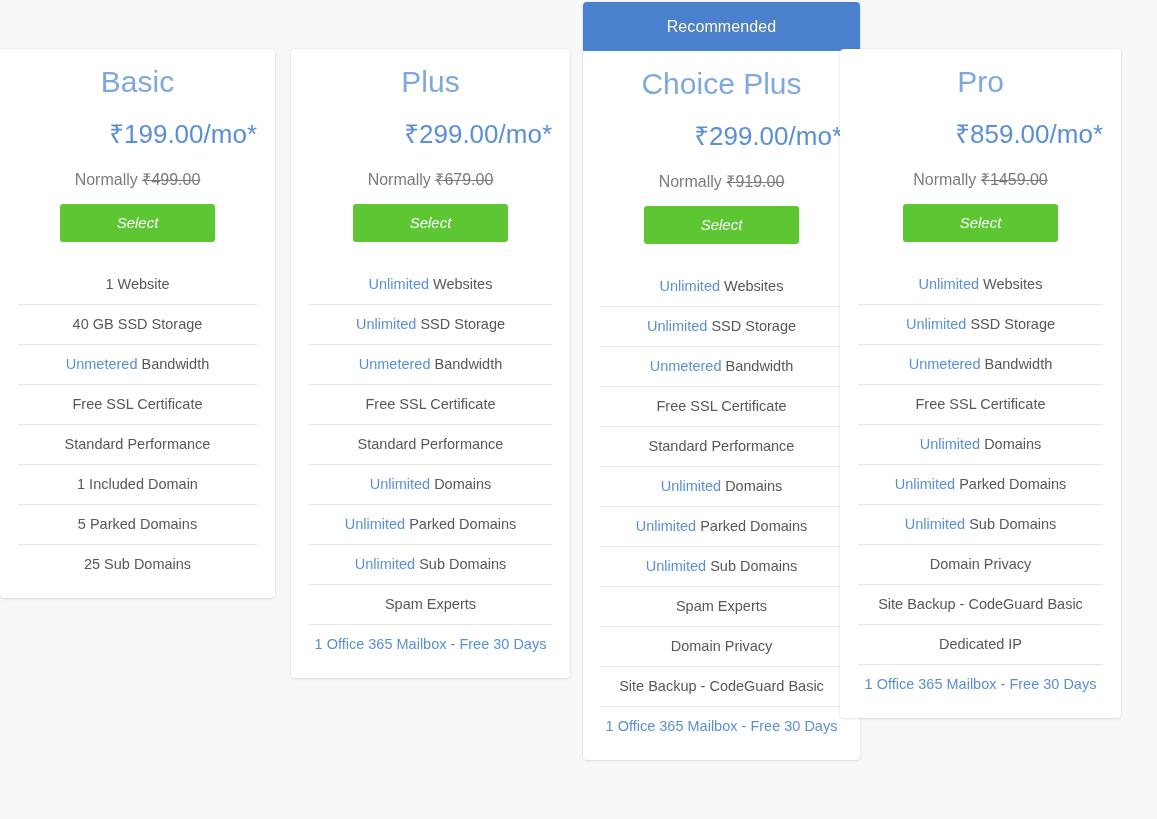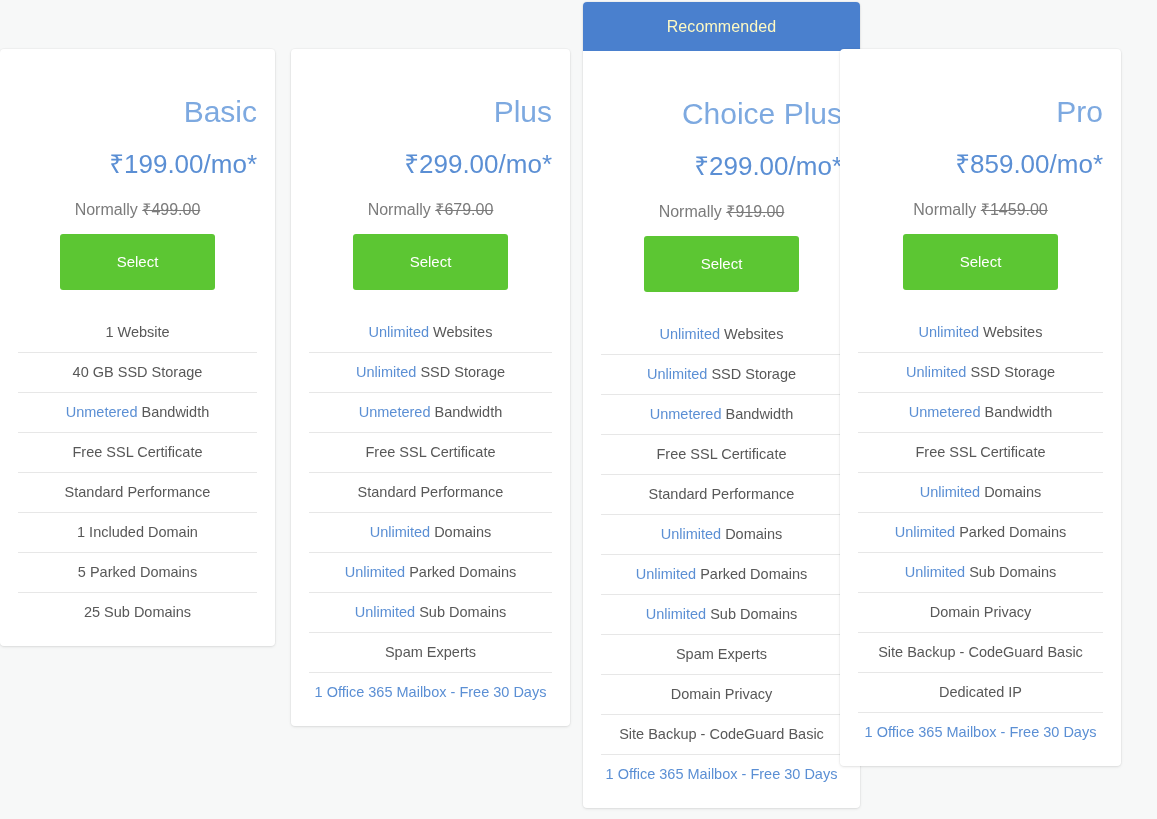--- a/index.html
+++ b/index.html
@@ -36,11 +36,11 @@
   .card-body { padding: 0 18px 14px; flex: 1 1 auto; }
 
   .plan-title {
-    text-align: right;
+    text-align: center;
     color: #7da9e0;
     font-size: 30px;
     font-weight: 400;
-    margin-top: 46px;
+    margin-top: 16px;
     line-height: 1.1;
   }
   .plan-price {

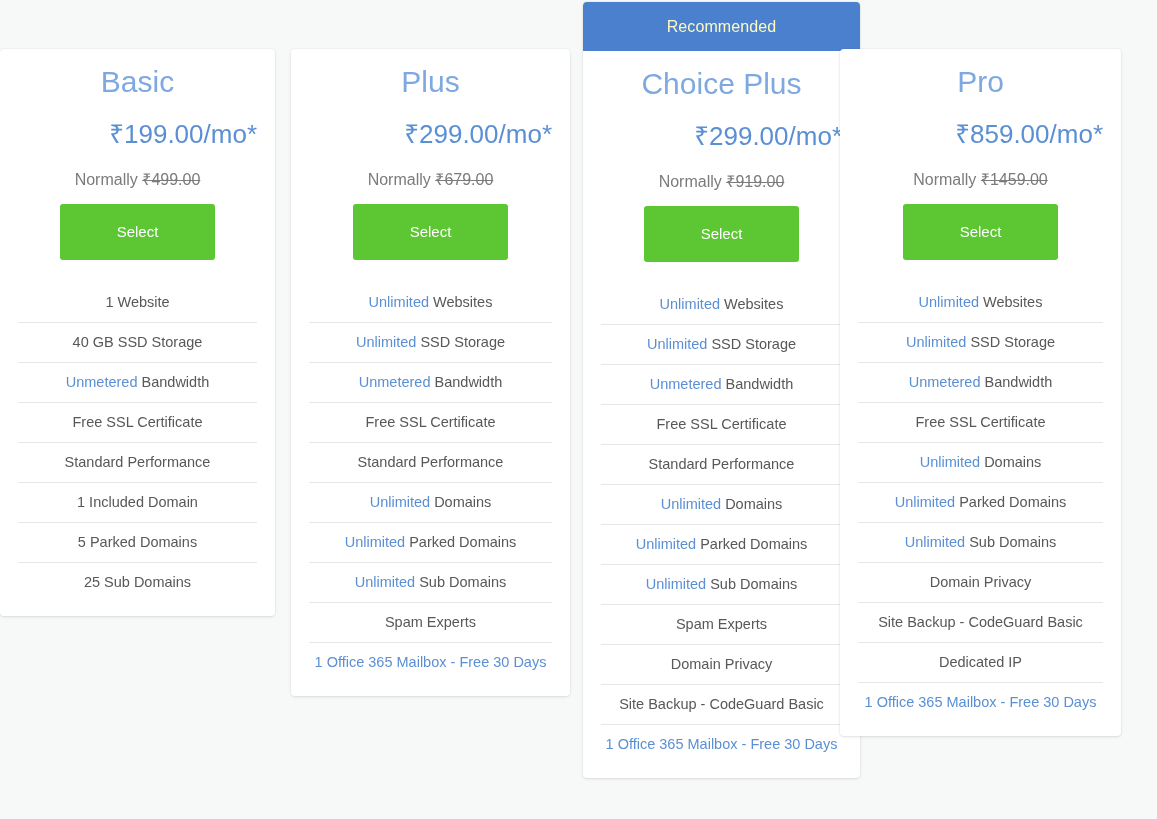--- a/index.html
+++ b/index.html
@@ -68,10 +68,11 @@
     font-size: 15px;
     font-family: "Liberation Sans", sans-serif;
     width: 155px;
-    height: 56px;
+    height: 38px;
     cursor: pointer;
     line-height: 38px;
     padding: 0;
+    font-style: italic;
   }
 
   .features { margin-top: 22px; list-style: none; }

